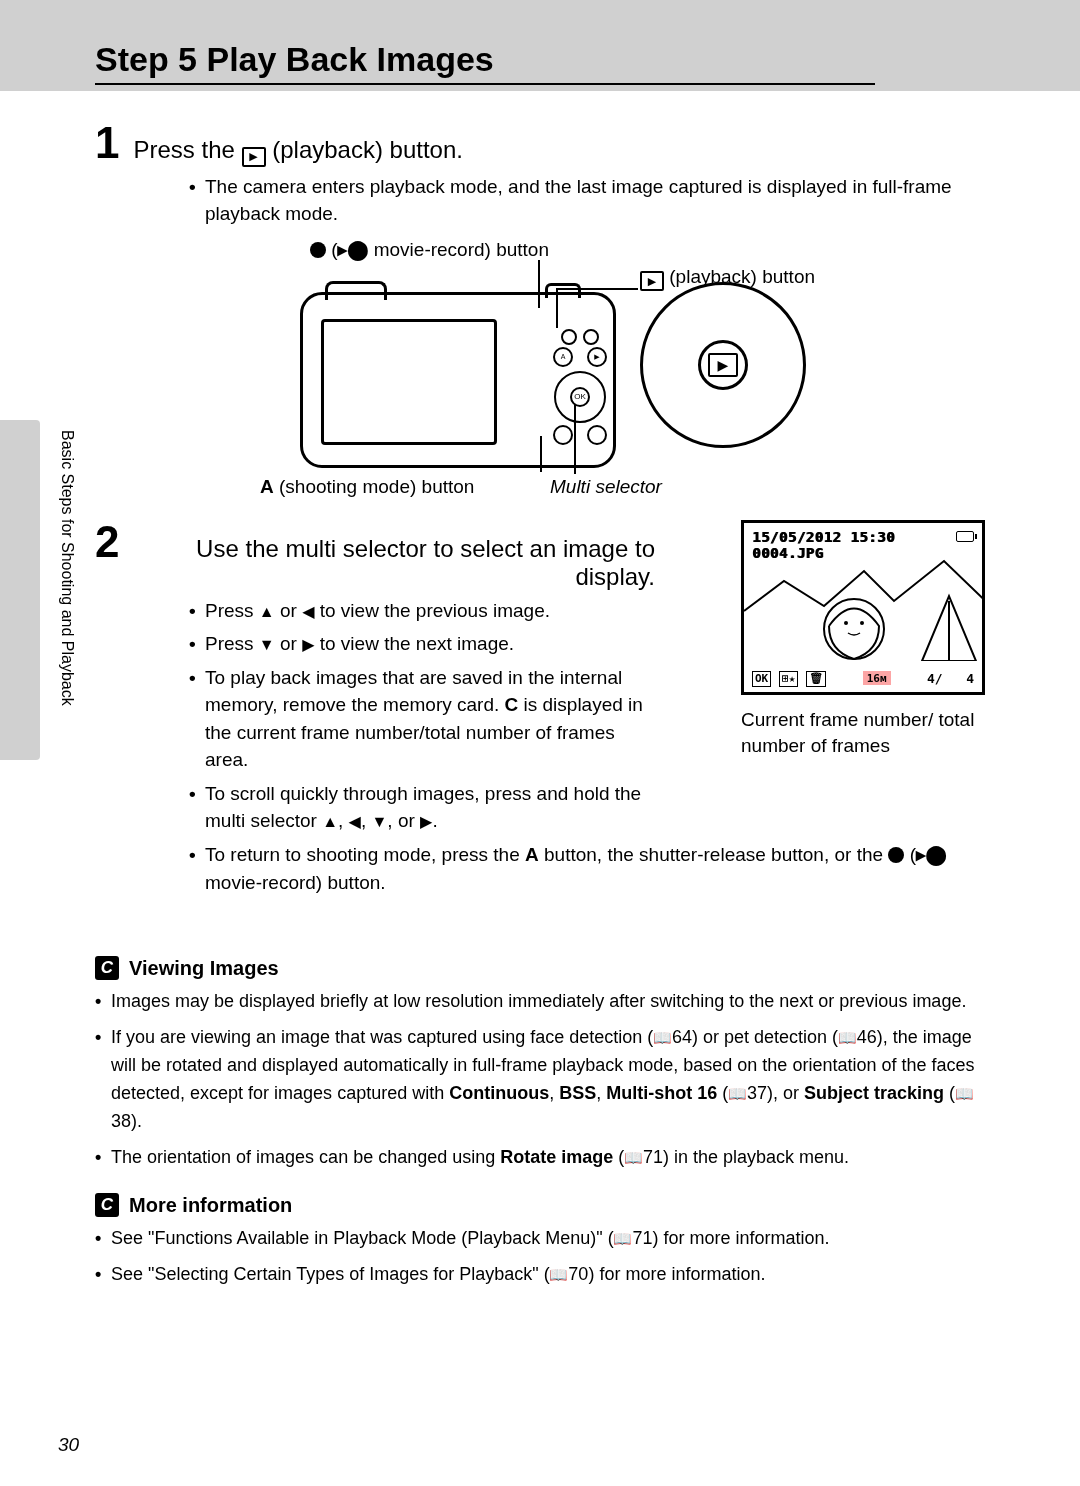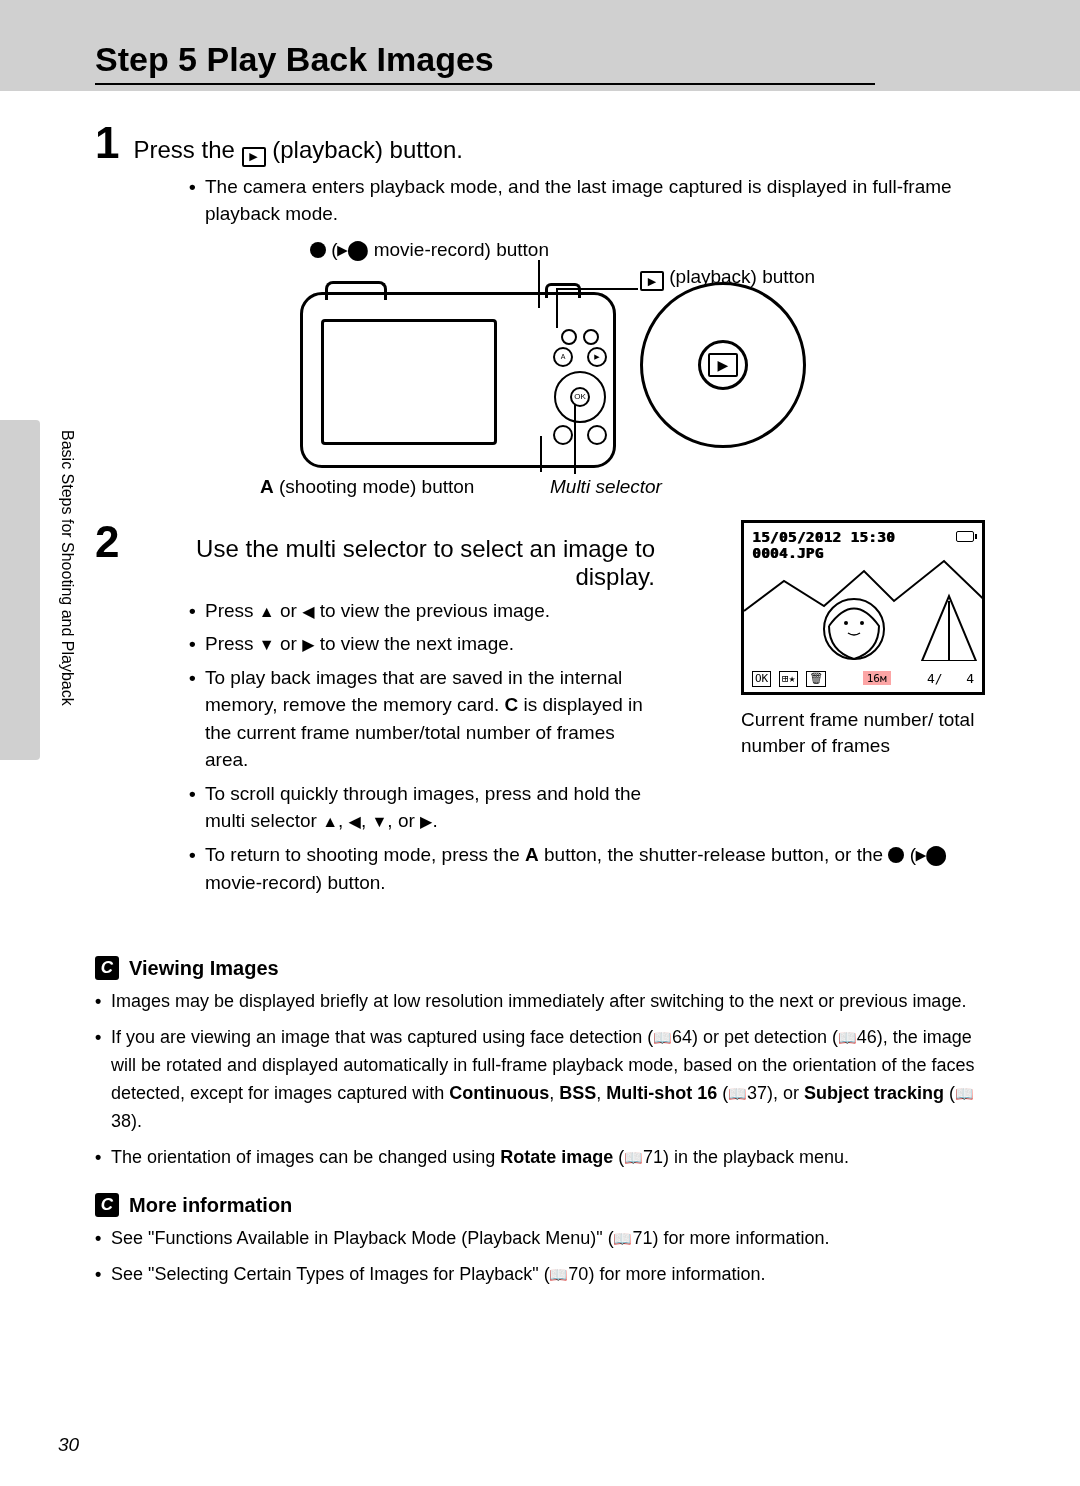--- a/index.html
+++ b/index.html
@@ -243,7 +243,7 @@
   .preview-svg { position:absolute; top:28px; left:0; right:0; height:110px;}
   .batt-icon { border:1.5px solid #000; width:16px; height:9px; position:absolute; right:8px; top:8px; border-radius:2px;}
   .batt-icon::after{content:"";position:absolute;right:-4px;top:2px;width:2px;height:5px;background:#000;}
-  .ok-row{position:absolute;bottom:5px;left:8px;right:8px;display:flex;justify-content:space-between;align-items:center;font-size:13px;font-weight:400;}
+  .ok-row{position:absolute;bottom:5px;left:8px;right:8px;display:flex;justify-content:space-between;align-items:center;font-size:13px;font-weight:700;}
   .smallbox{border:1.5px solid #000;padding:0 2px;font-size:11px;display:inline-flex;align-items:center;height:14px;}
   .shutter{position:absolute;top:-14px;left:22px;width:56px;height:16px;border:3px solid #000;border-bottom:none;border-radius:8px 8px 0 0;}
   .zoom{position:absolute;top:-12px;right:32px;width:30px;height:12px;border:3px solid #000;border-bottom:none;border-radius:6px 6px 0 0;}

